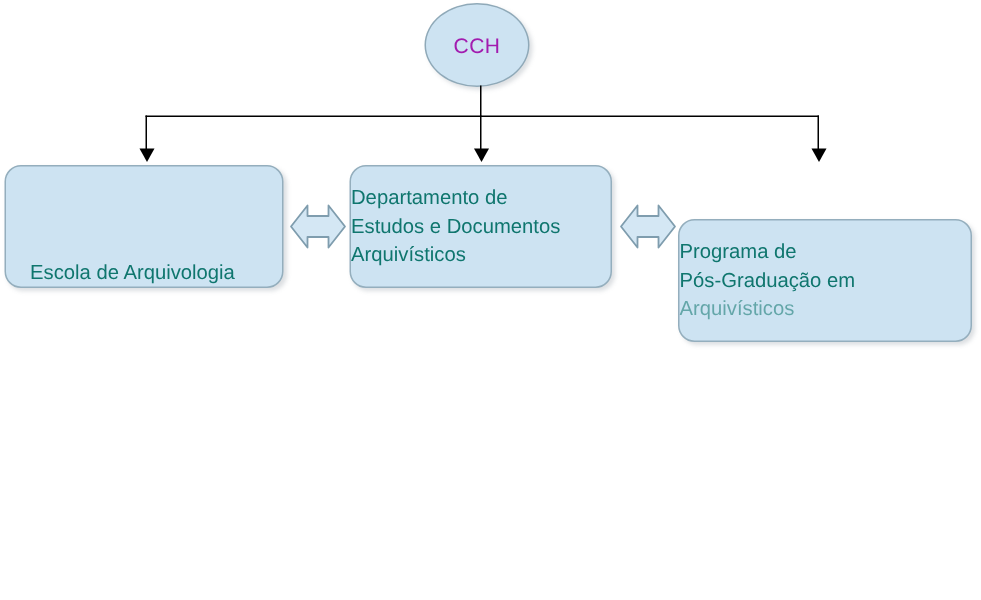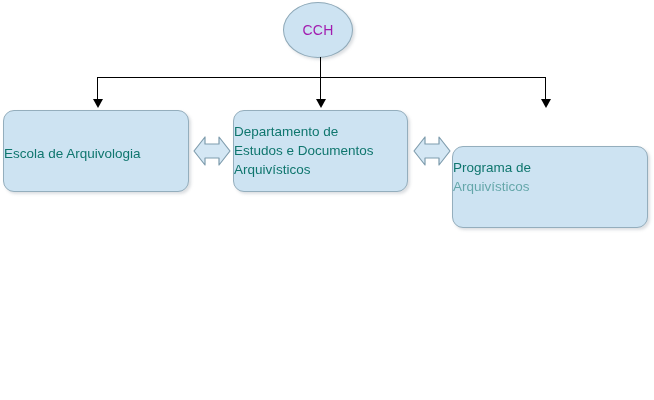--- a/index.html
+++ b/index.html
@@ -57,7 +57,7 @@
     white-space: pre-line;
   }
   
-  .box-bottomtext .node-text { bottom: 28px; }
+  .box-bottomtext .node-text { bottom: 0; padding-left: 16px; }
   
   .box-toptext .node-text { top: 11px; }
 

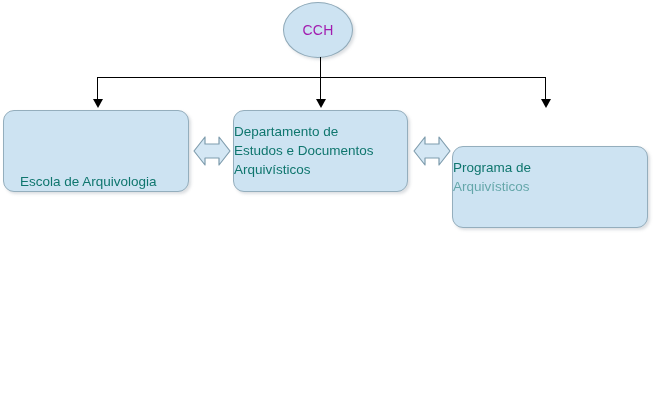--- a/index.html
+++ b/index.html
@@ -129,7 +129,7 @@
 
   <div class="node-box box-toptext" style="left:452px; top:110px; width:196px; height:82px;margin-top:36px;">
 
-    <div class="node-text" id="programa-lines"><div>Programa de</div><div style="opacity: 0.55;">Arquivísticos</div></div>
+    <div class="node-text" id="programa-lines"><div>Programa de</div><div>Pós-Graduação em</div><div style="opacity: 0.55;">Arquivísticos</div></div>
   </div>
 
 </div>

